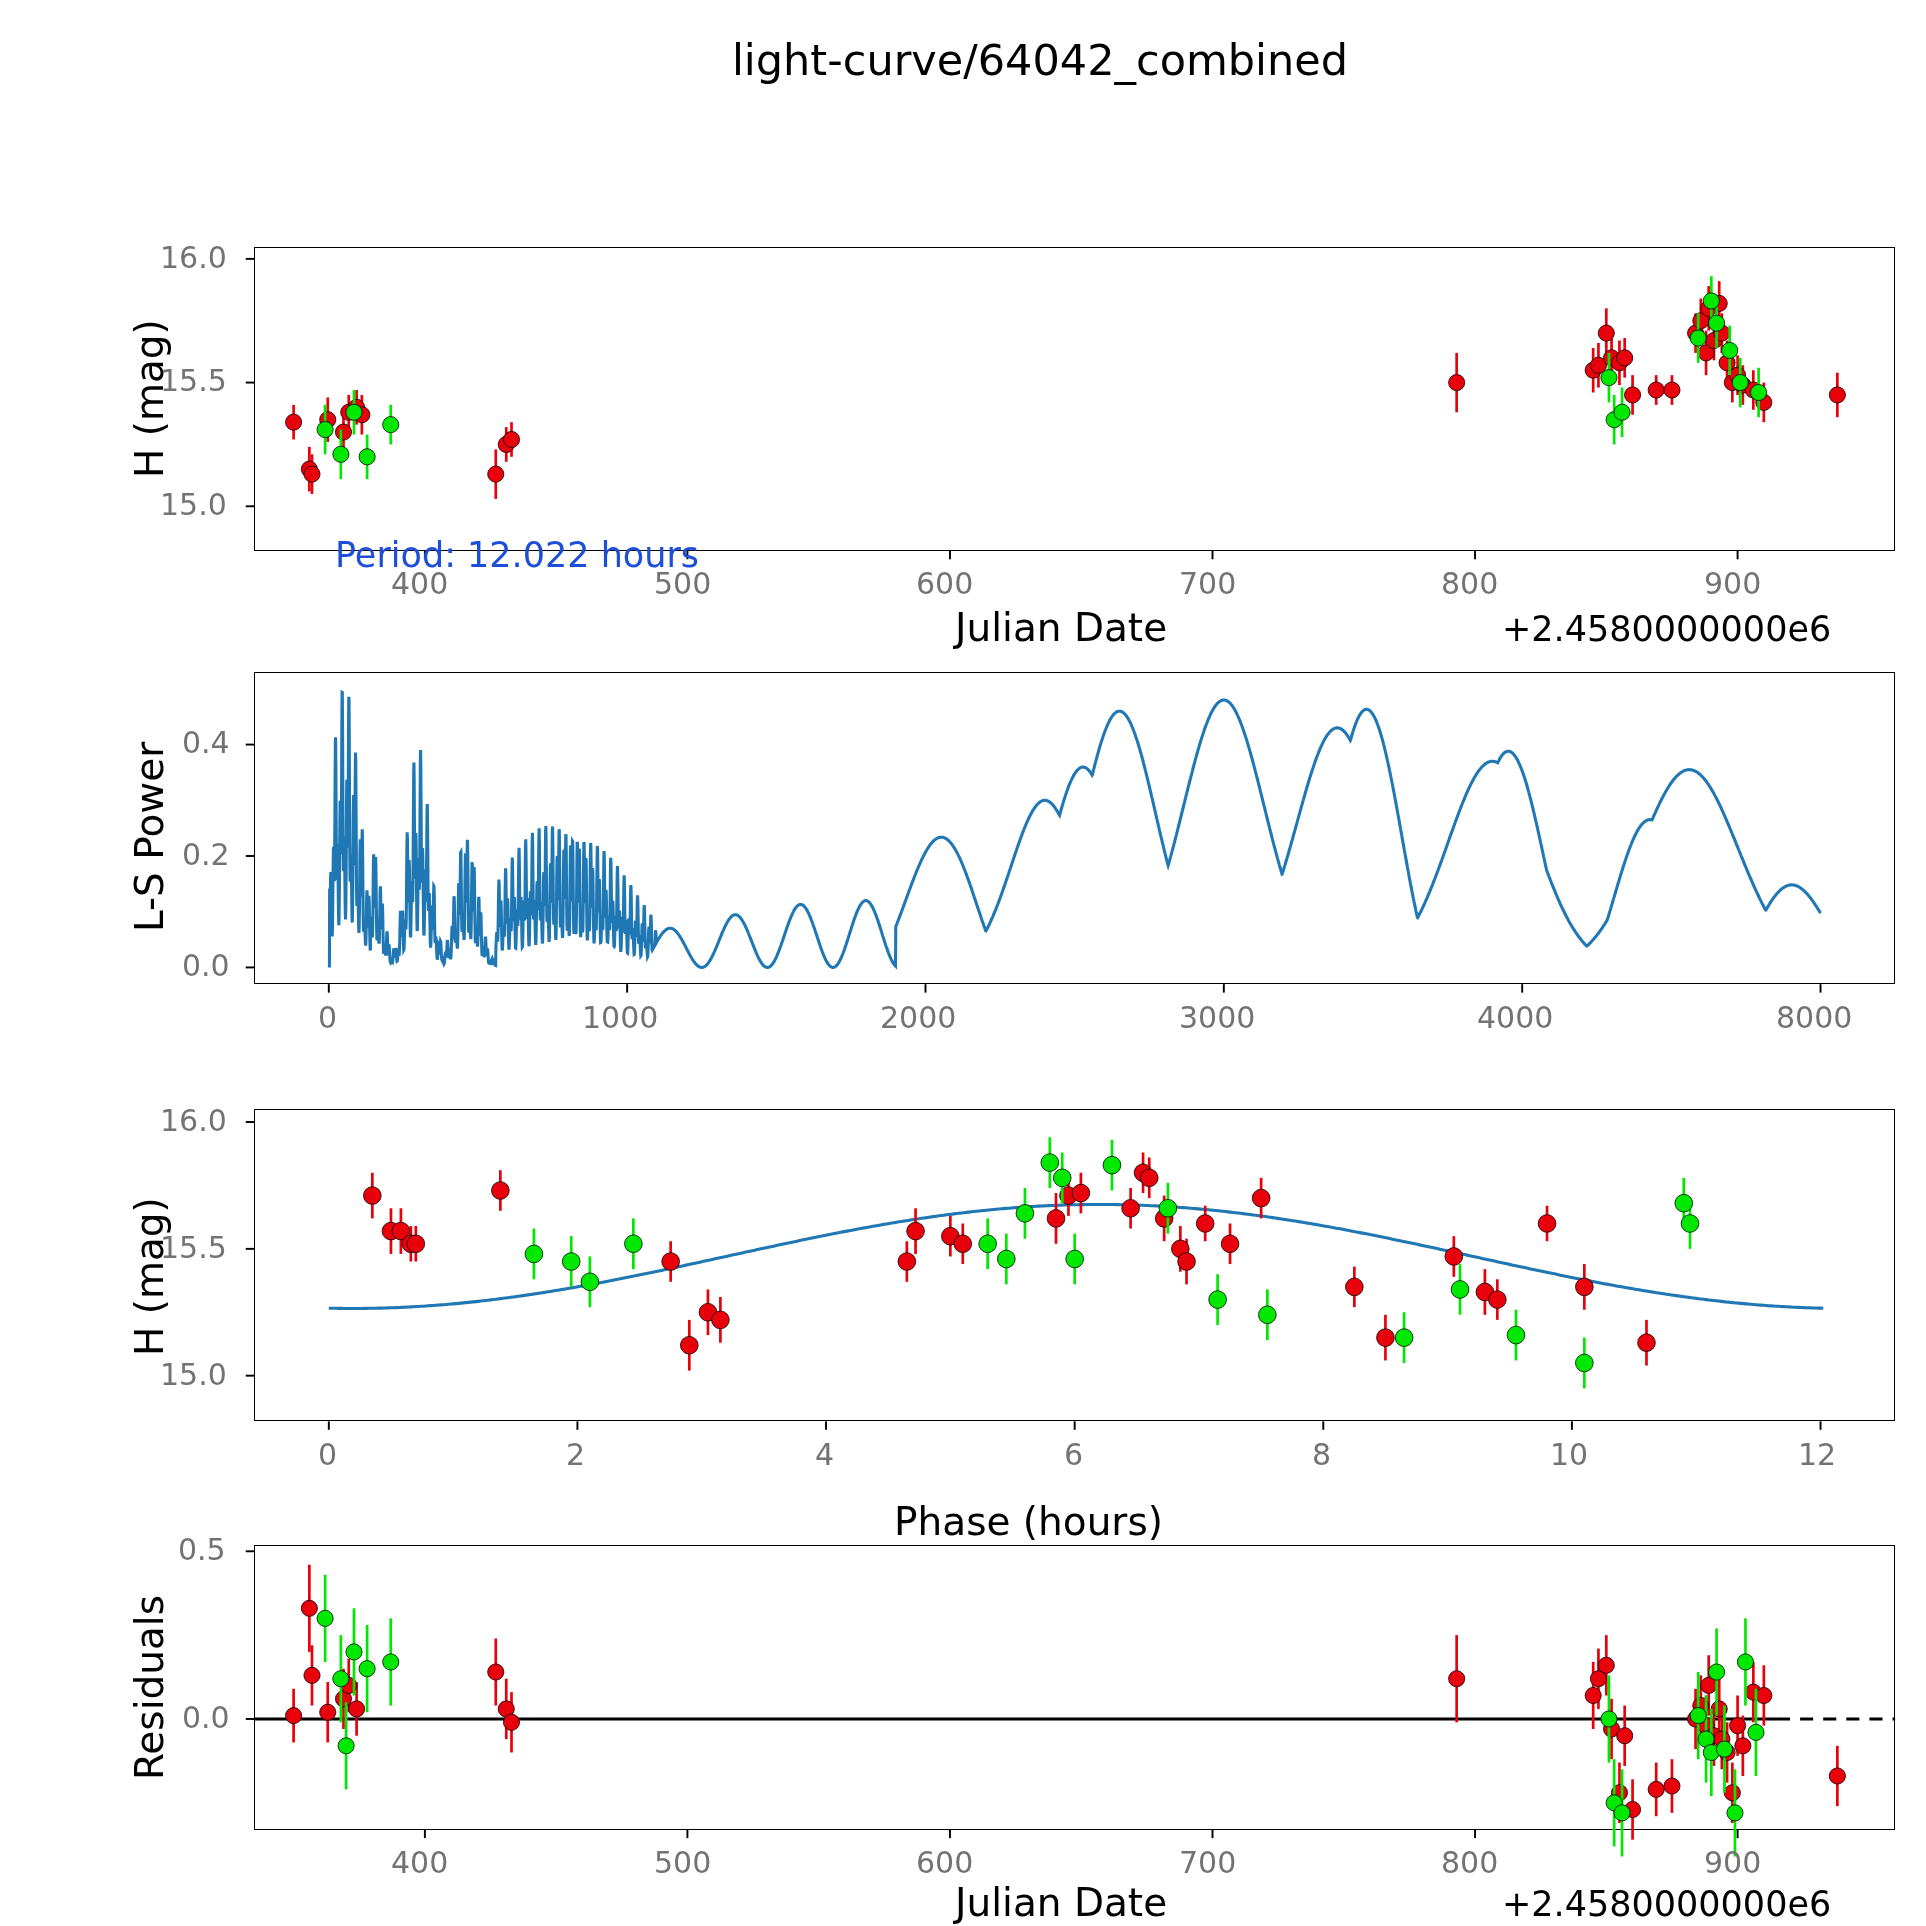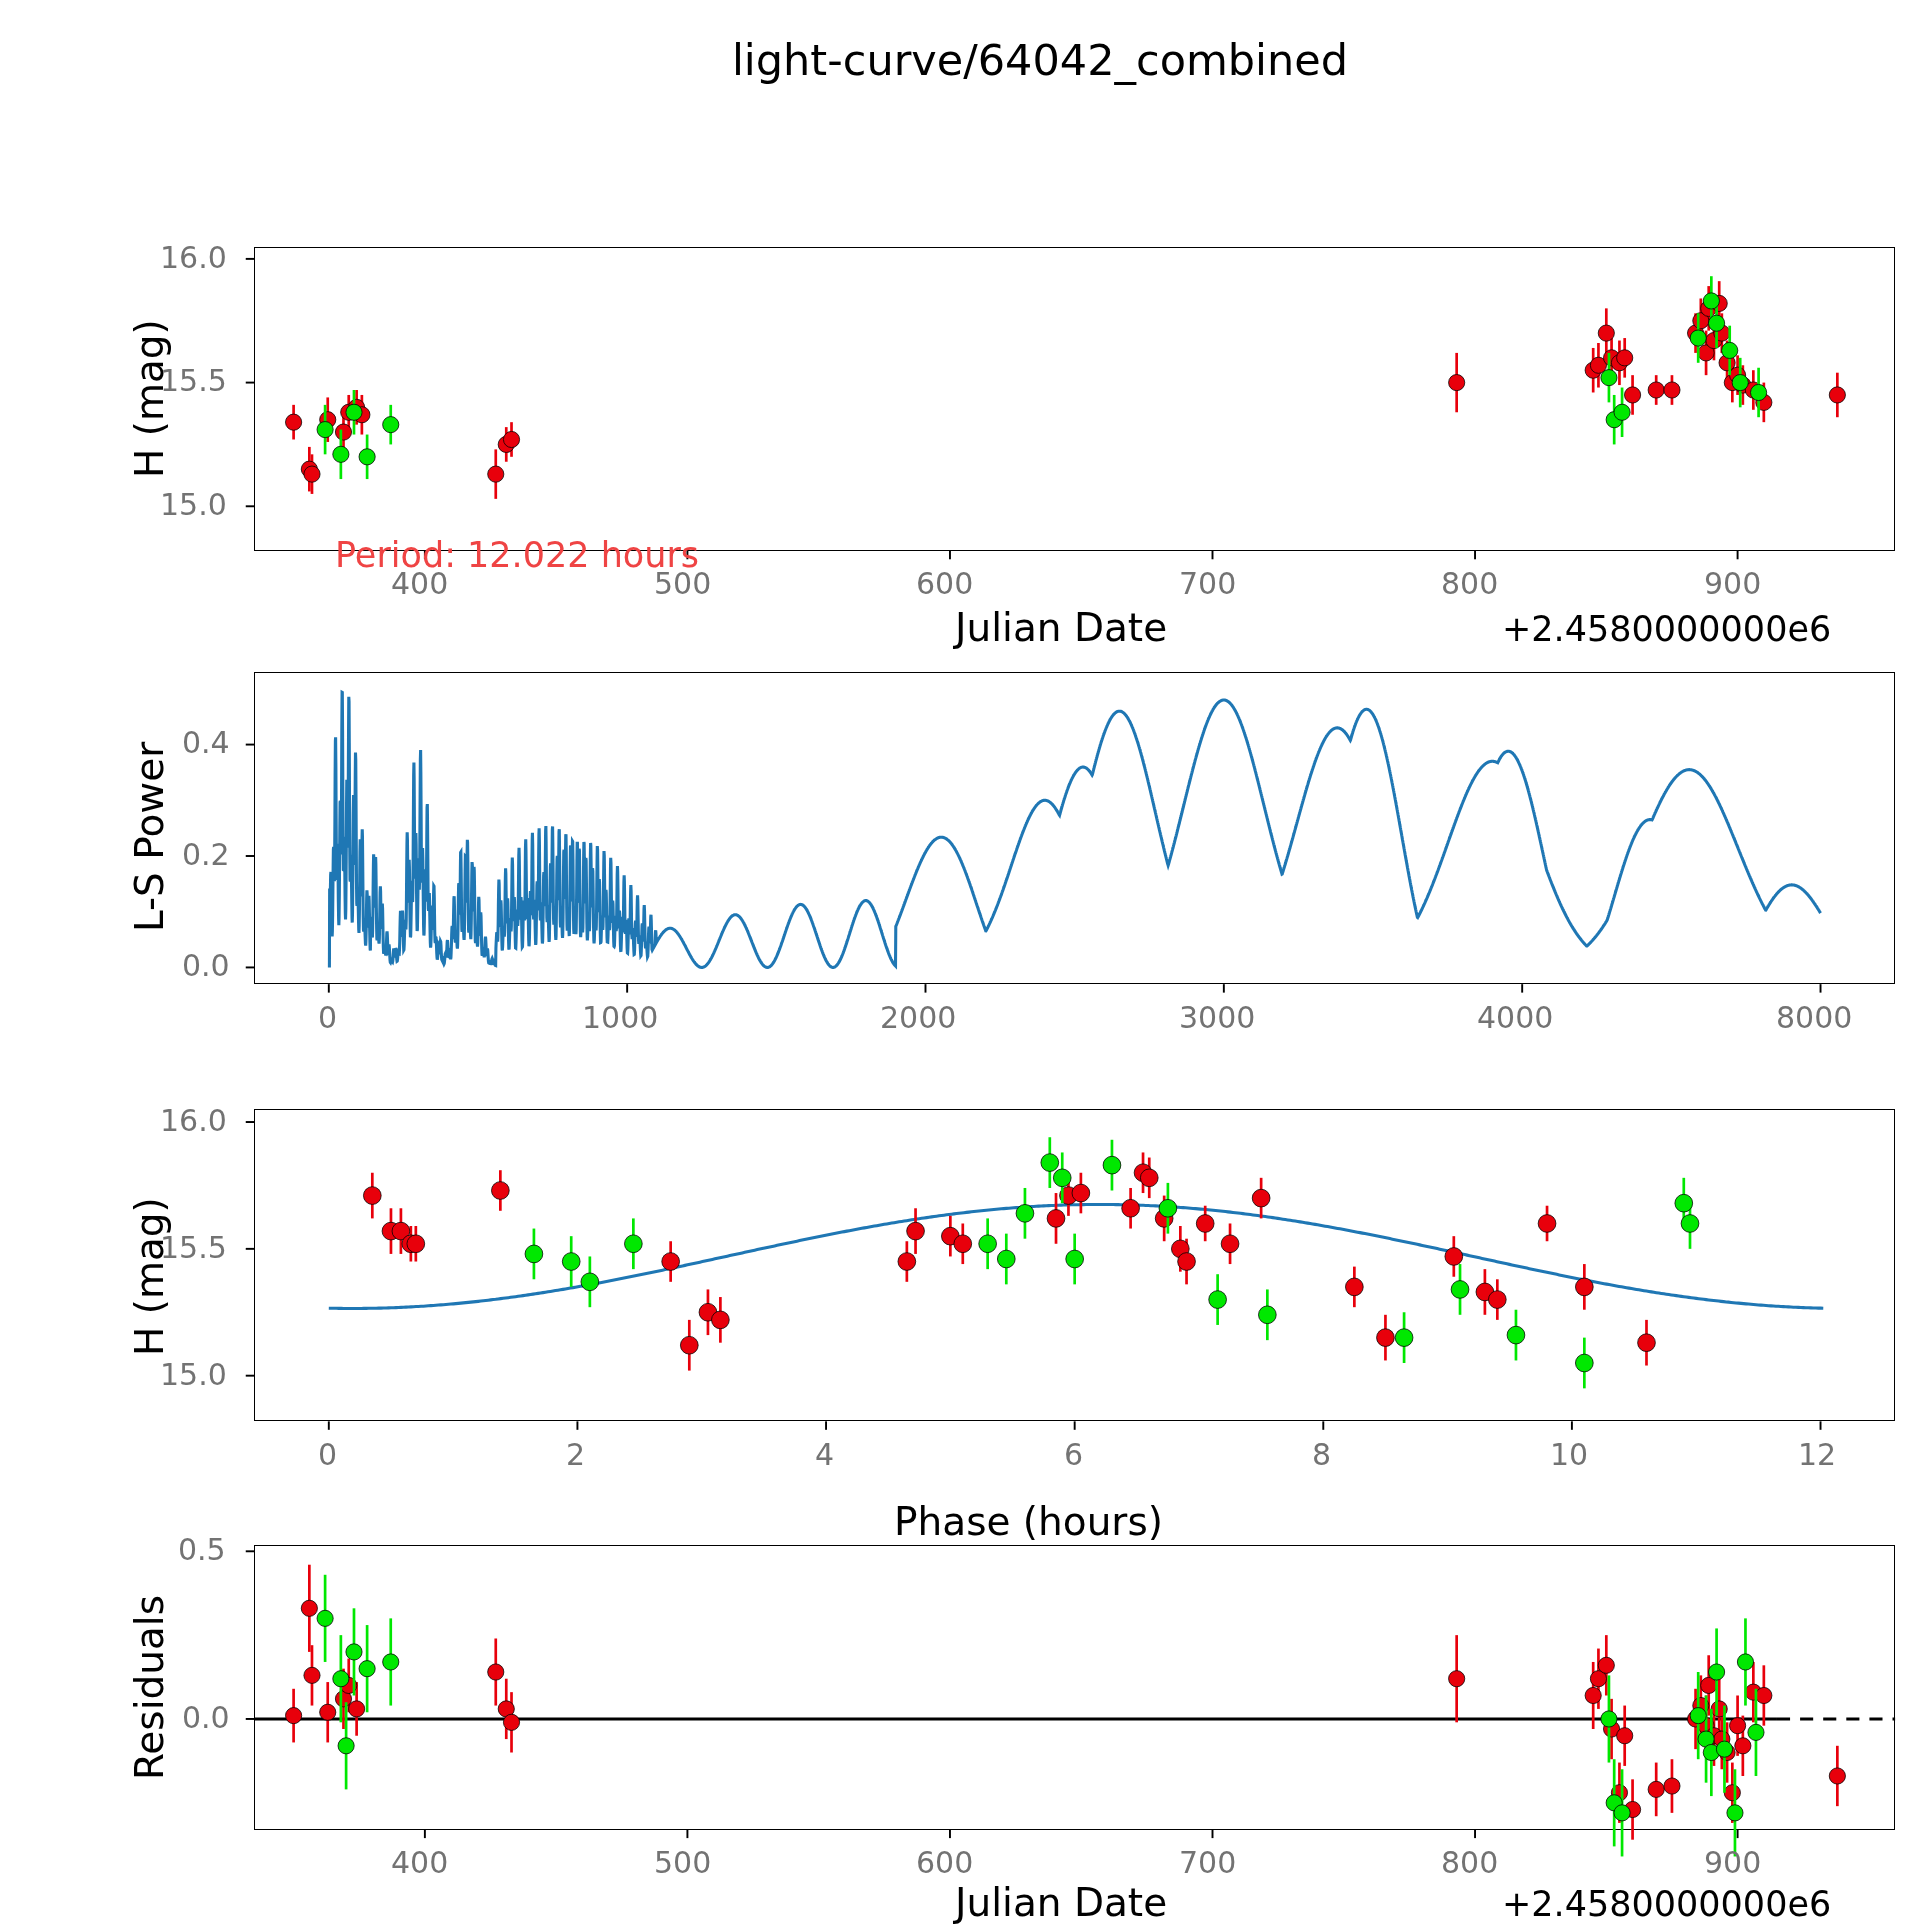--- a/index.html
+++ b/index.html
@@ -58,7 +58,7 @@
   .annot {
     position: absolute;
     font-size: 35px;
-    color: #ef4444;
+    color: #1d4ed8;
     white-space: nowrap;
   }
   .offset-label {

